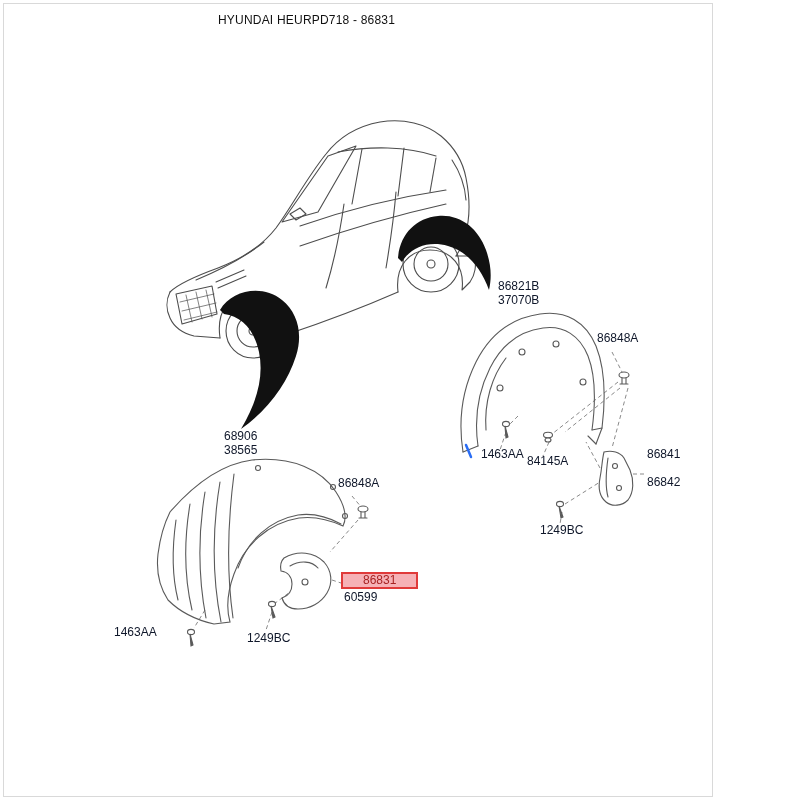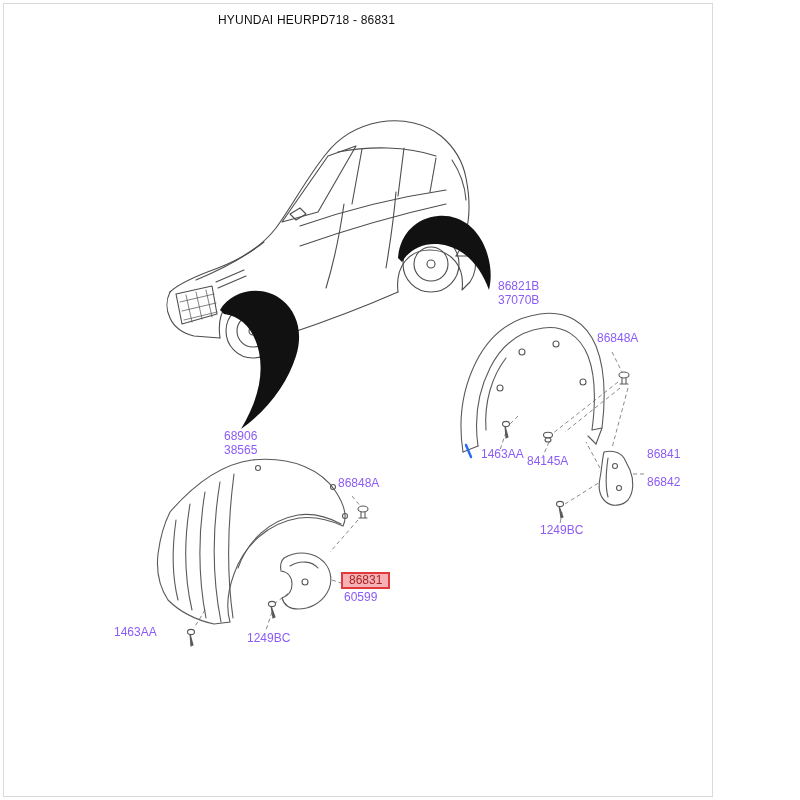--- a/index.html
+++ b/index.html
@@ -17,7 +17,7 @@
   }
   .drawing{position:absolute;left:0;top:0;}
   .lbl{
-    position:absolute;font-size:12px;line-height:13px;color:#8b5cf6;
+    position:absolute;font-size:12px;line-height:13px;color:#0f172a;
     white-space:nowrap;cursor:pointer;
   }
   .lbl-hl{

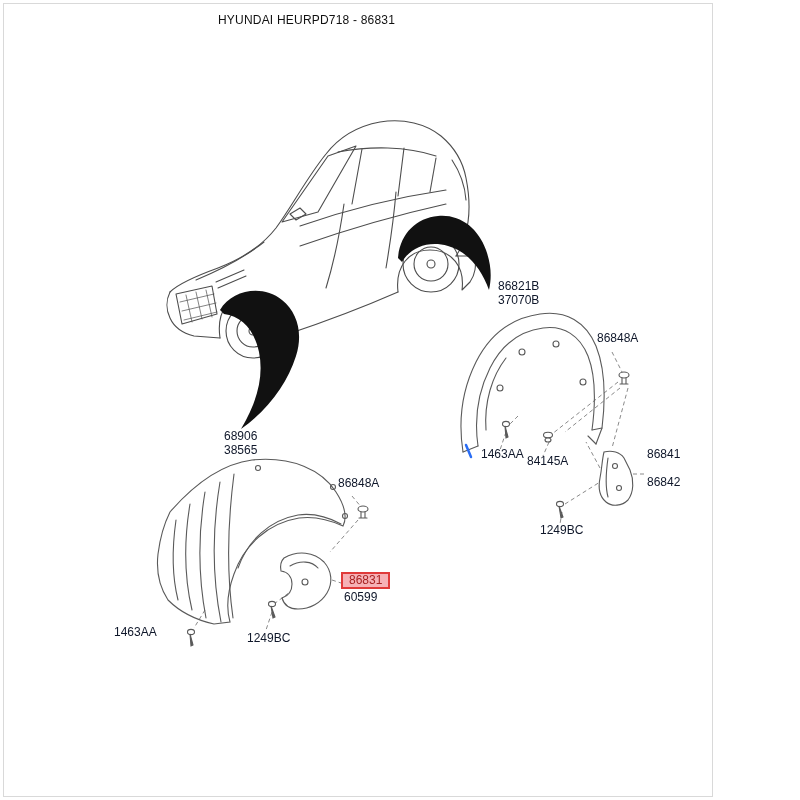--- a/index.html
+++ b/index.html
@@ -22,7 +22,7 @@
   }
   .lbl-hl{
     position:absolute;font-size:12px;line-height:13px;color:#a82222;
-    background:#f6b1b6;border:2px solid #e03a3a;padding:0 6px;
+    background:#f6b1b6;border:2px solid #e03a3a;padding:0 20px;
     white-space:nowrap;cursor:pointer;
   }
 </style>

